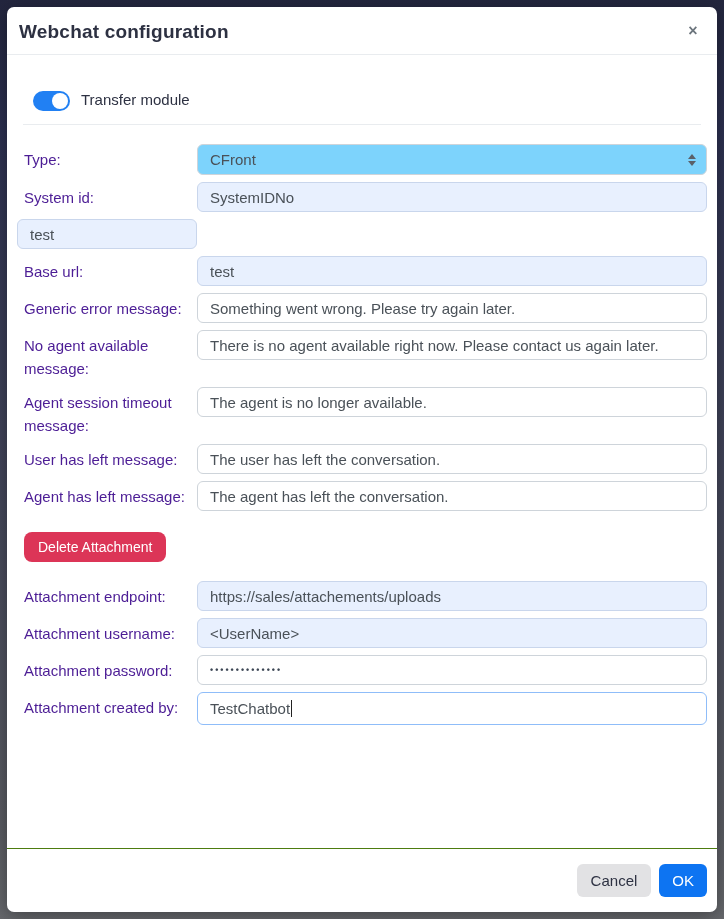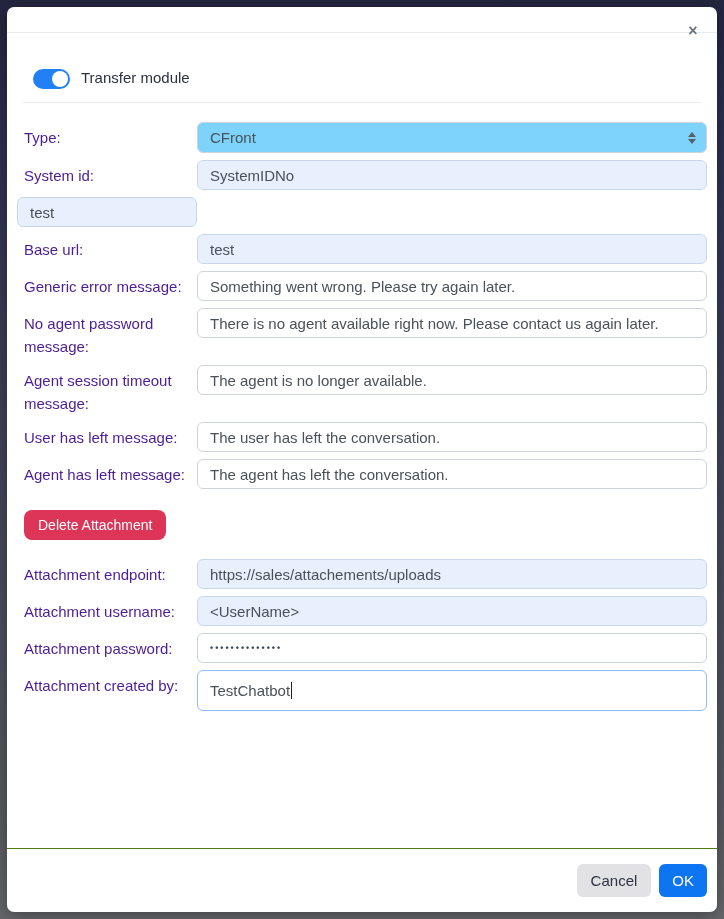--- a/index.html
+++ b/index.html
@@ -76,6 +76,7 @@
 <div class="modal">
 
   <div class="modal-header">
+    <span class="modal-title">Webchat configuration</span>
     <button class="close-btn">×</button>
   </div>
 

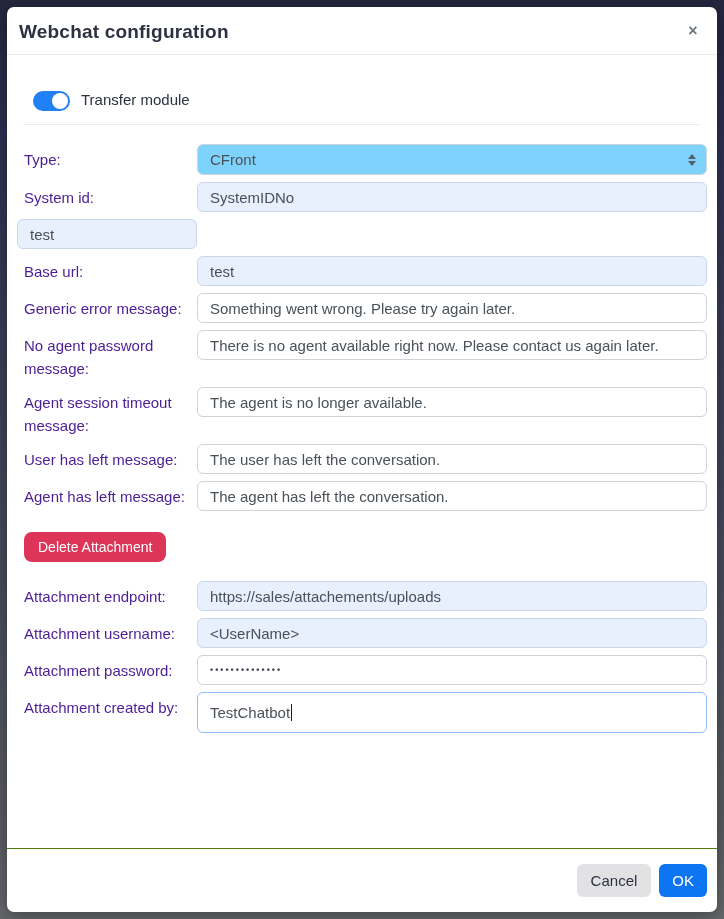--- a/index.html
+++ b/index.html
@@ -122,7 +122,7 @@
     </div>
 
     <div class="form-row">
-      <label class="field-label">No agent password message:</label>
+      <label class="field-label">No agent available message:</label>
       <input class="inp" value="There is no agent available right now. Please contact us again later." style="">
     </div>
 

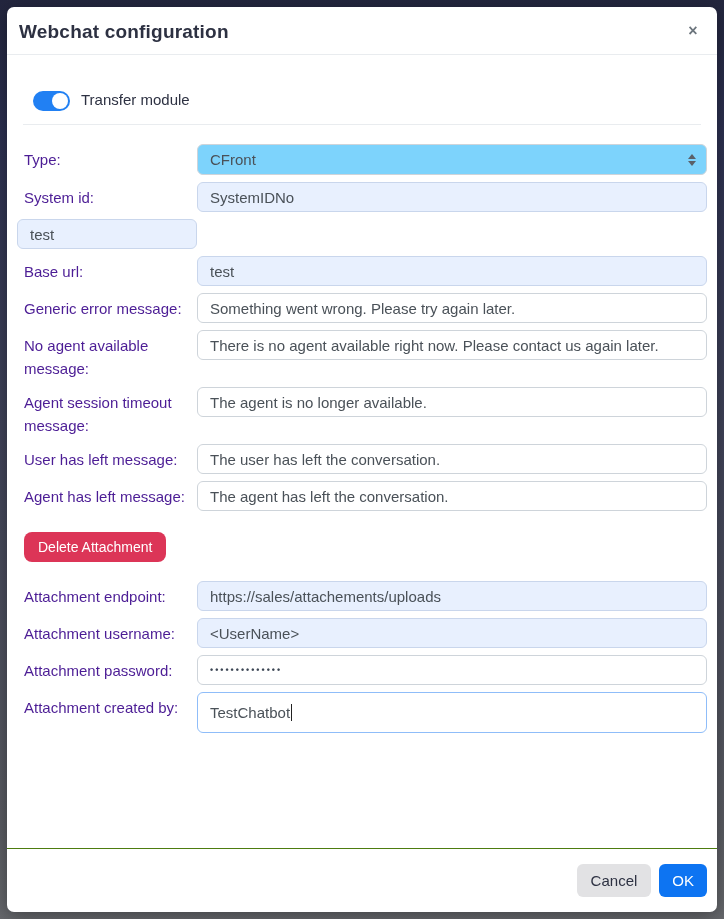--- a/index.html
+++ b/index.html
@@ -42,7 +42,7 @@
   .inp.autofill { background:#e8f0fe; border-color:#c9d6ec; }
   .inp.pwd { font-size:9px; letter-spacing:2px; font-weight:700; color:#3c4654; }
   .fake-input {
-    width:100%; height:41px; border:1px solid #8fbdf9; border-radius:6px; padding:0 12px;
+    width:100%; height:33px; border:1px solid #8fbdf9; border-radius:6px; padding:0 12px;
     display:flex; align-items:center; font-size:15px; color:#4a5158; background:#fff;
   }
   .caret { display:inline-block; width:1px; height:17px; background:#222; margin-left:1px; }

